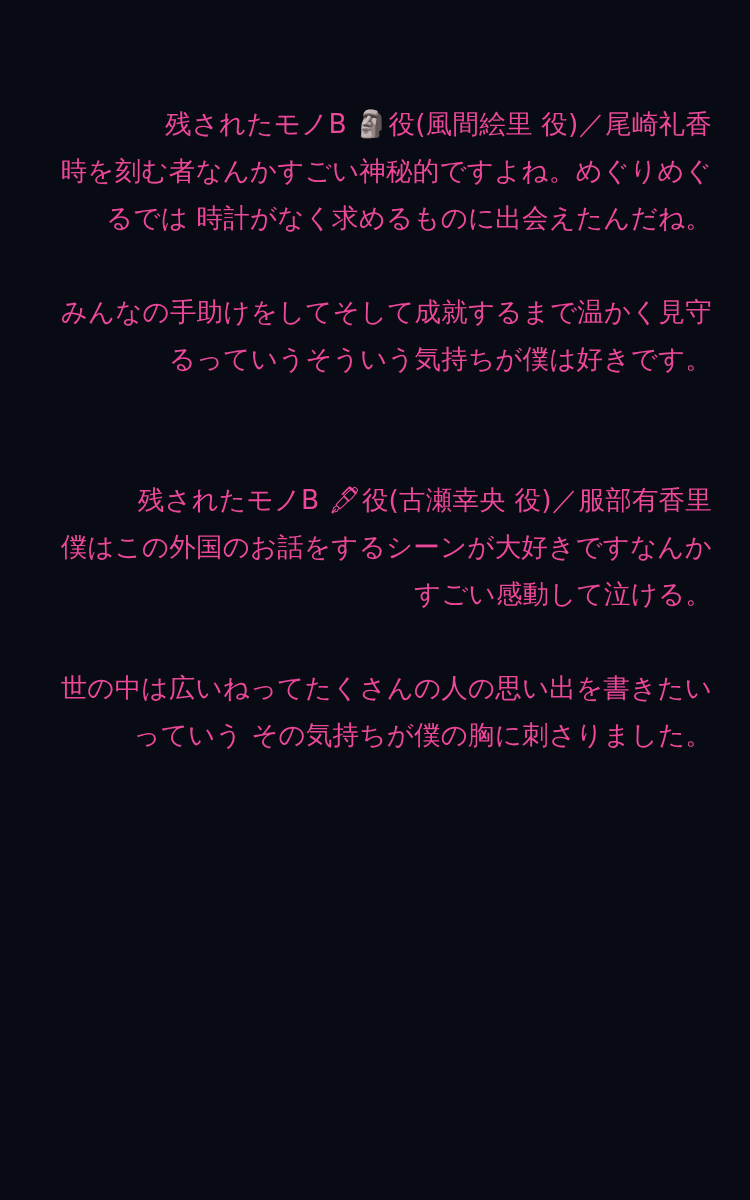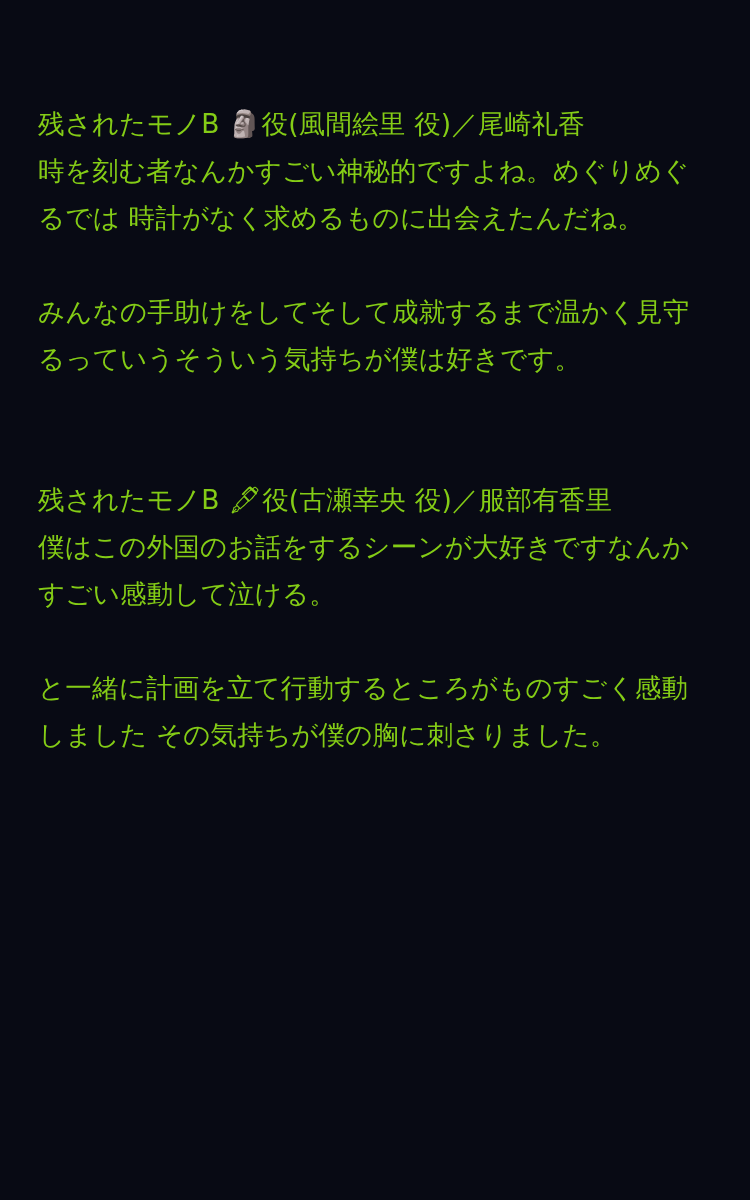--- a/index.html
+++ b/index.html
@@ -22,11 +22,12 @@
     padding: 100px 38px 0 38px;
   }
   .doc {
-    color: #84cc16;
+    color: #ec4899;
     font-size: 26.5px;
     line-height: 47px;
     letter-spacing: 0.2px;
     font-weight: 400;
+    text-align: right;
   }
   .block {
     margin: 0;

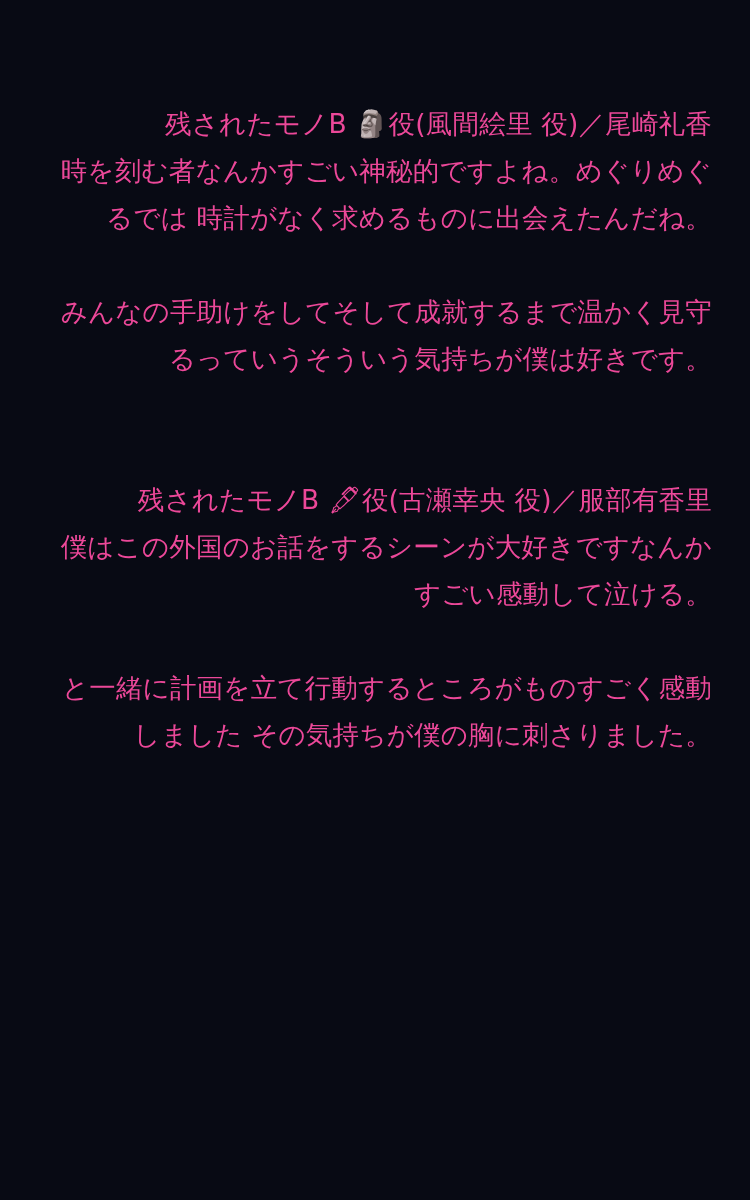--- a/index.html
+++ b/index.html
@@ -61,7 +61,7 @@
 僕はこの外国のお話をするシーンが大好きですなんかすごい感動して泣ける。</p>
     </div>
     <div class="block">
-      <p class="para">と一緒に計画を立て行動するところがものすごく感動しました その気持ちが僕の胸に刺さりました。</p>
+      <p class="para">世の中は広いねってたくさんの人の思い出を書きたいっていう その気持ちが僕の胸に刺さりました。</p>
     </div>
   </div>
 </div>

